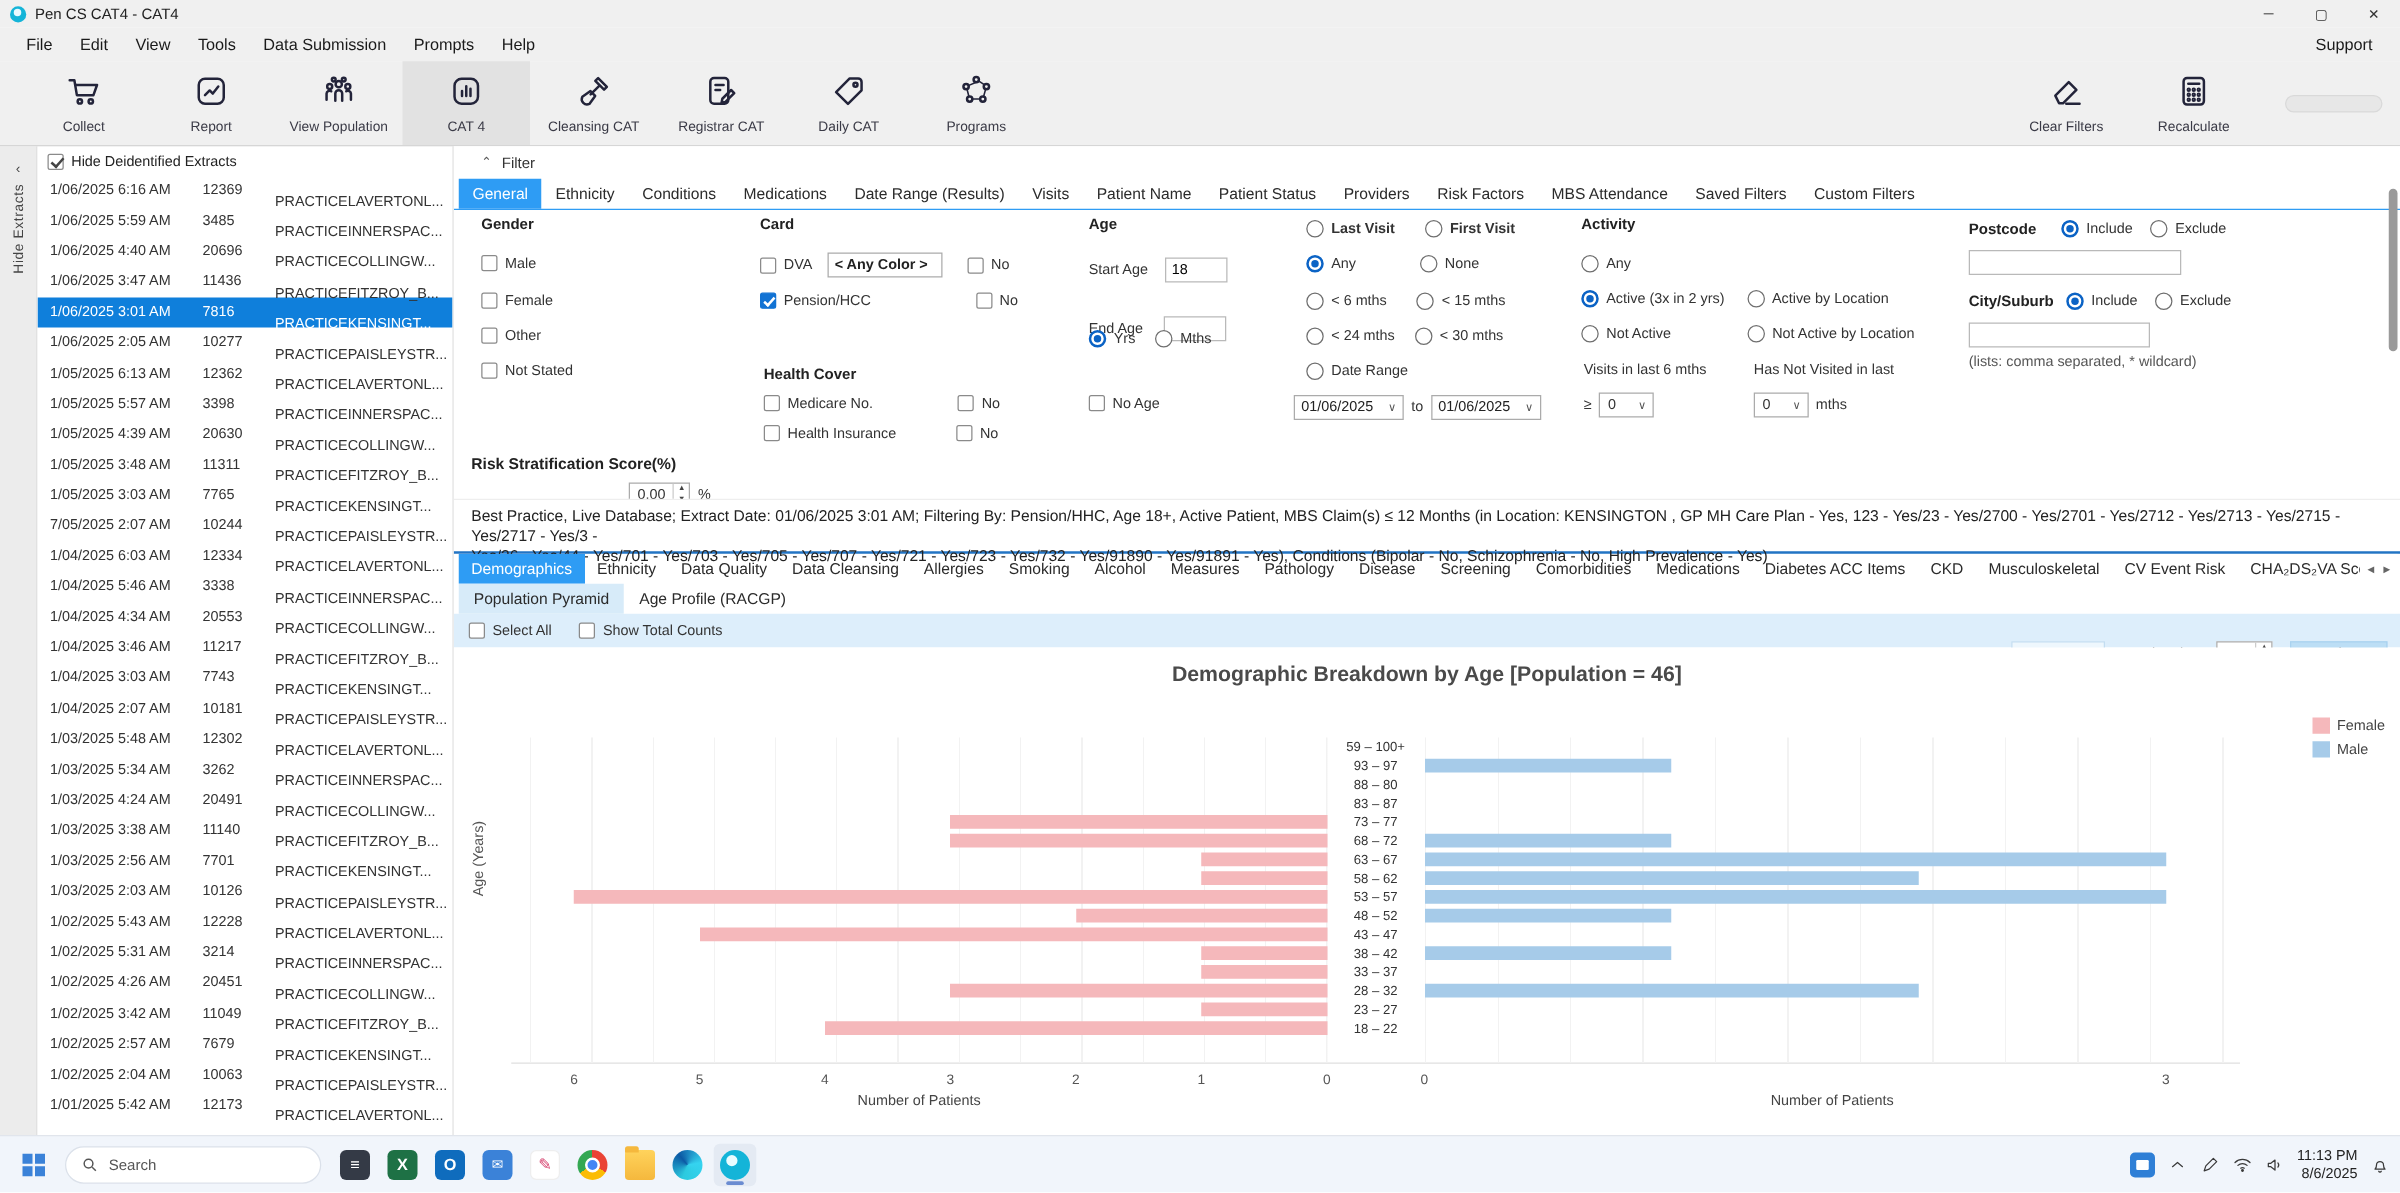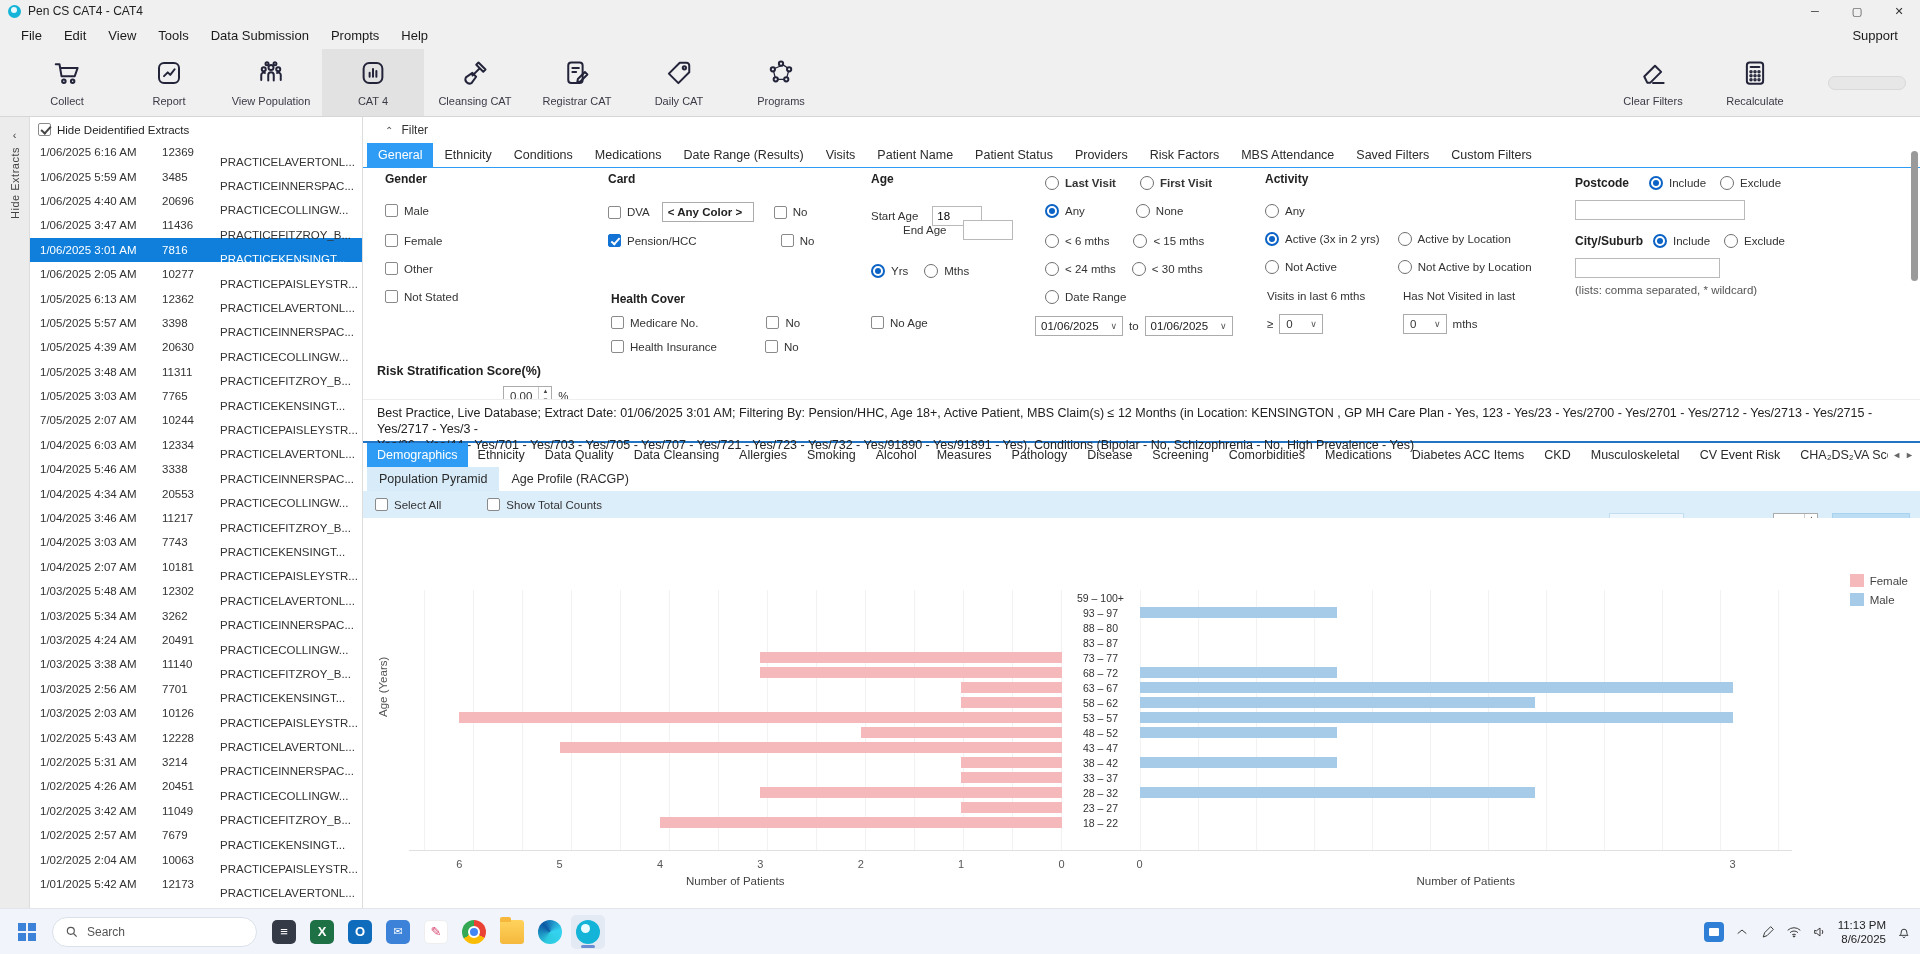--- a/index.html
+++ b/index.html
@@ -512,7 +512,7 @@
             <span>Start Age</span>
             <input class="txt" style="width: 50px; margin-left: 8px;" value="18">
           </div>
-        <div class="frow" style="left:508px; top:52px;margin-left:32px;">
+        <div class="frow" style="left:508px; top:85px;">
             <span>End Age</span>
             <input class="txt" style="width: 50px; margin-left: 11px;" value="">
           </div>

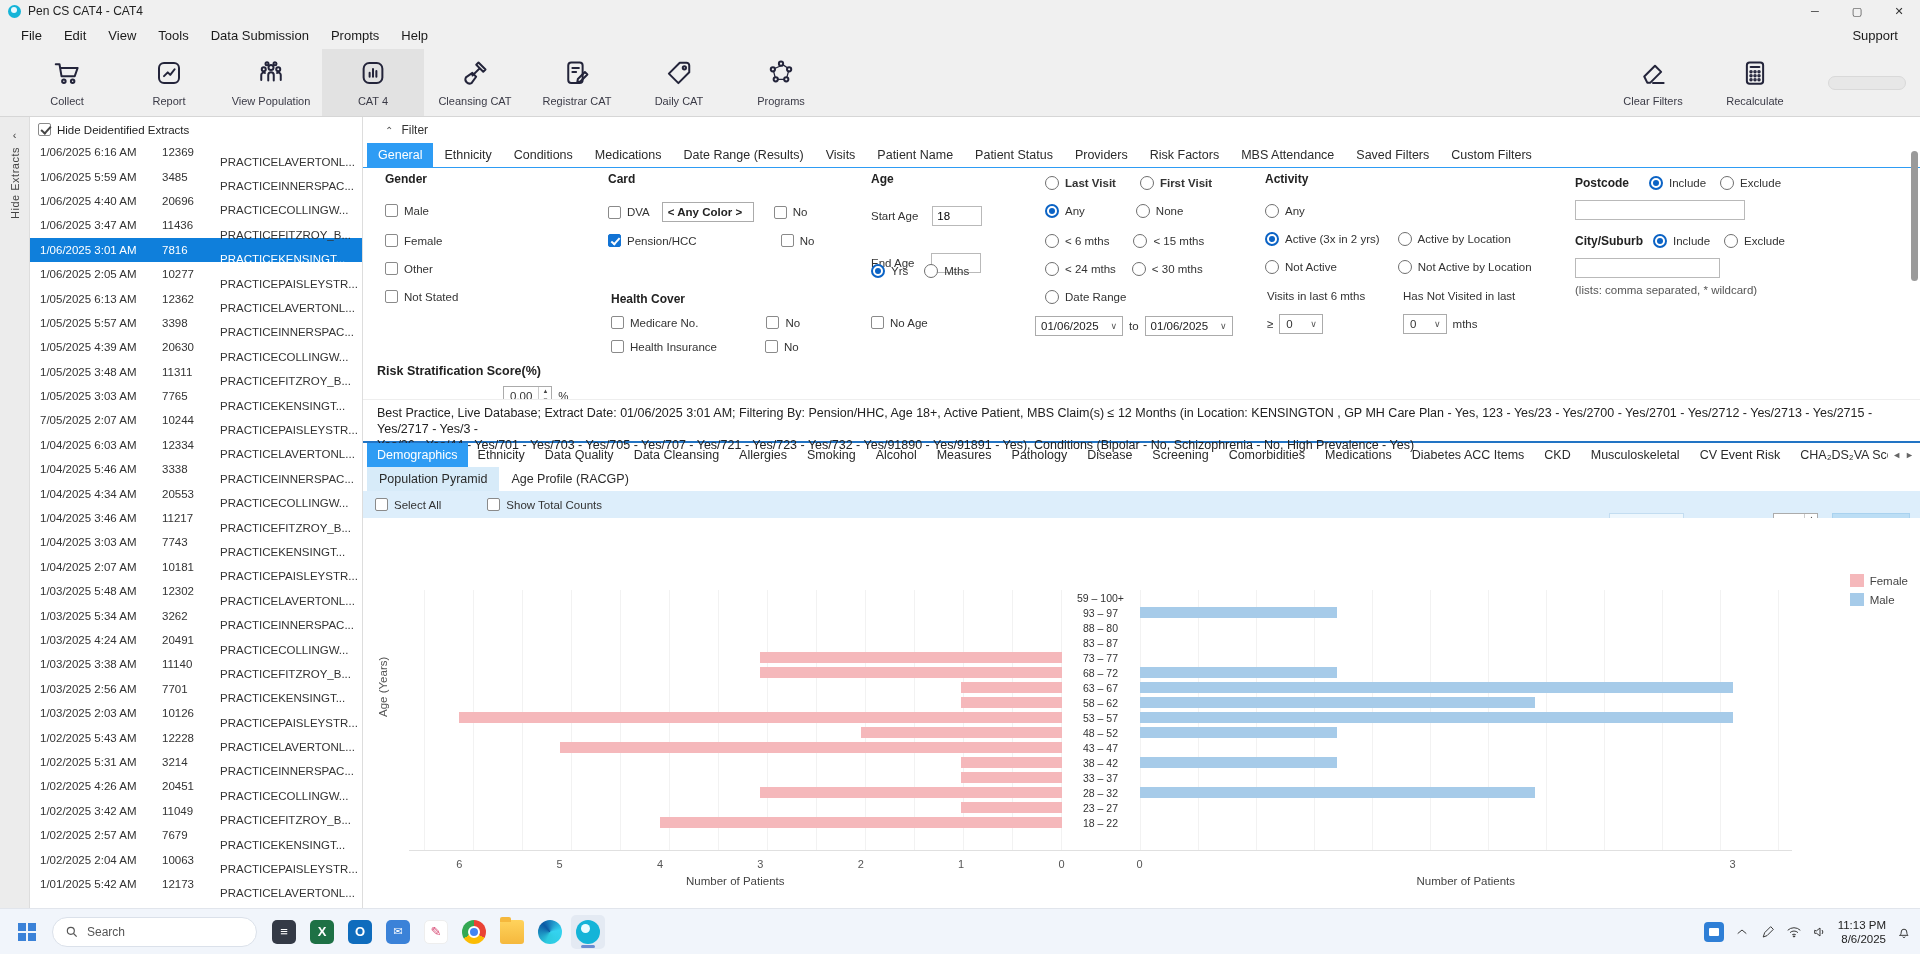--- a/index.html
+++ b/index.html
@@ -78,7 +78,7 @@
   .stab.active { background:#d7ebf9; }
 
   
-  #controls-bar { height:27px; background:#ddeefb; display:flex; align-items:center; padding:0 12px; font-size:11.5px; color:#333; position:relative;gap:24px; }
+  #controls-bar { height:27px; background:#ddeefb; display:flex; align-items:center; padding:0 12px; font-size:11.5px; color:#333; position:relative; }
   #controls-bar .grp { display:flex; align-items:center; gap:6px; margin-right:22px; }
   #controls-right { position:absolute; right:10px; display:flex; align-items:center; gap:14px;margin-top:37px; }
   .btn { border:1px solid #c3ddf1; background:#eef7fd; padding:3px 20px; font-size:11.5px; color:#333; }

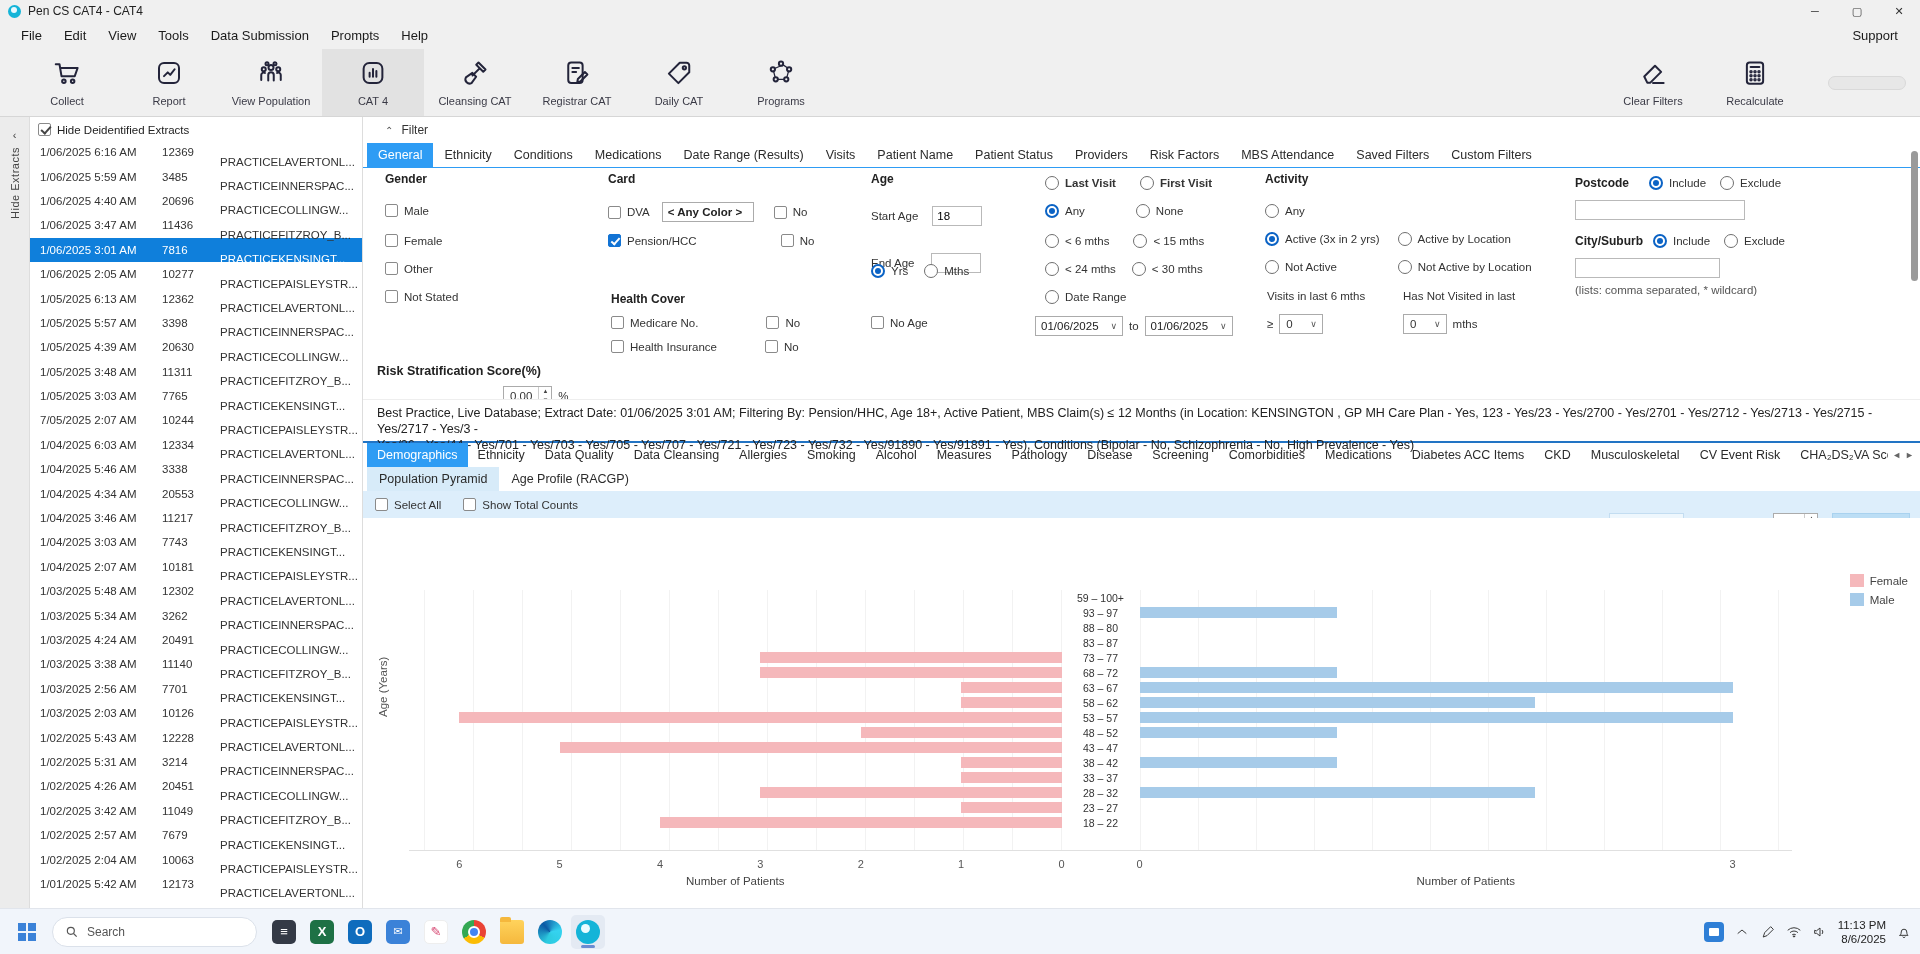--- a/index.html
+++ b/index.html
@@ -691,6 +691,7 @@
     </div>
 
     <div id="chart">
+      <div id="chart-title">Demographic Breakdown by Age [Population = 46]</div>
       <div id="legend">
           <div class="leg-row">
             <span class="leg-sw" style="background: rgb(245, 184, 187);"></span>

